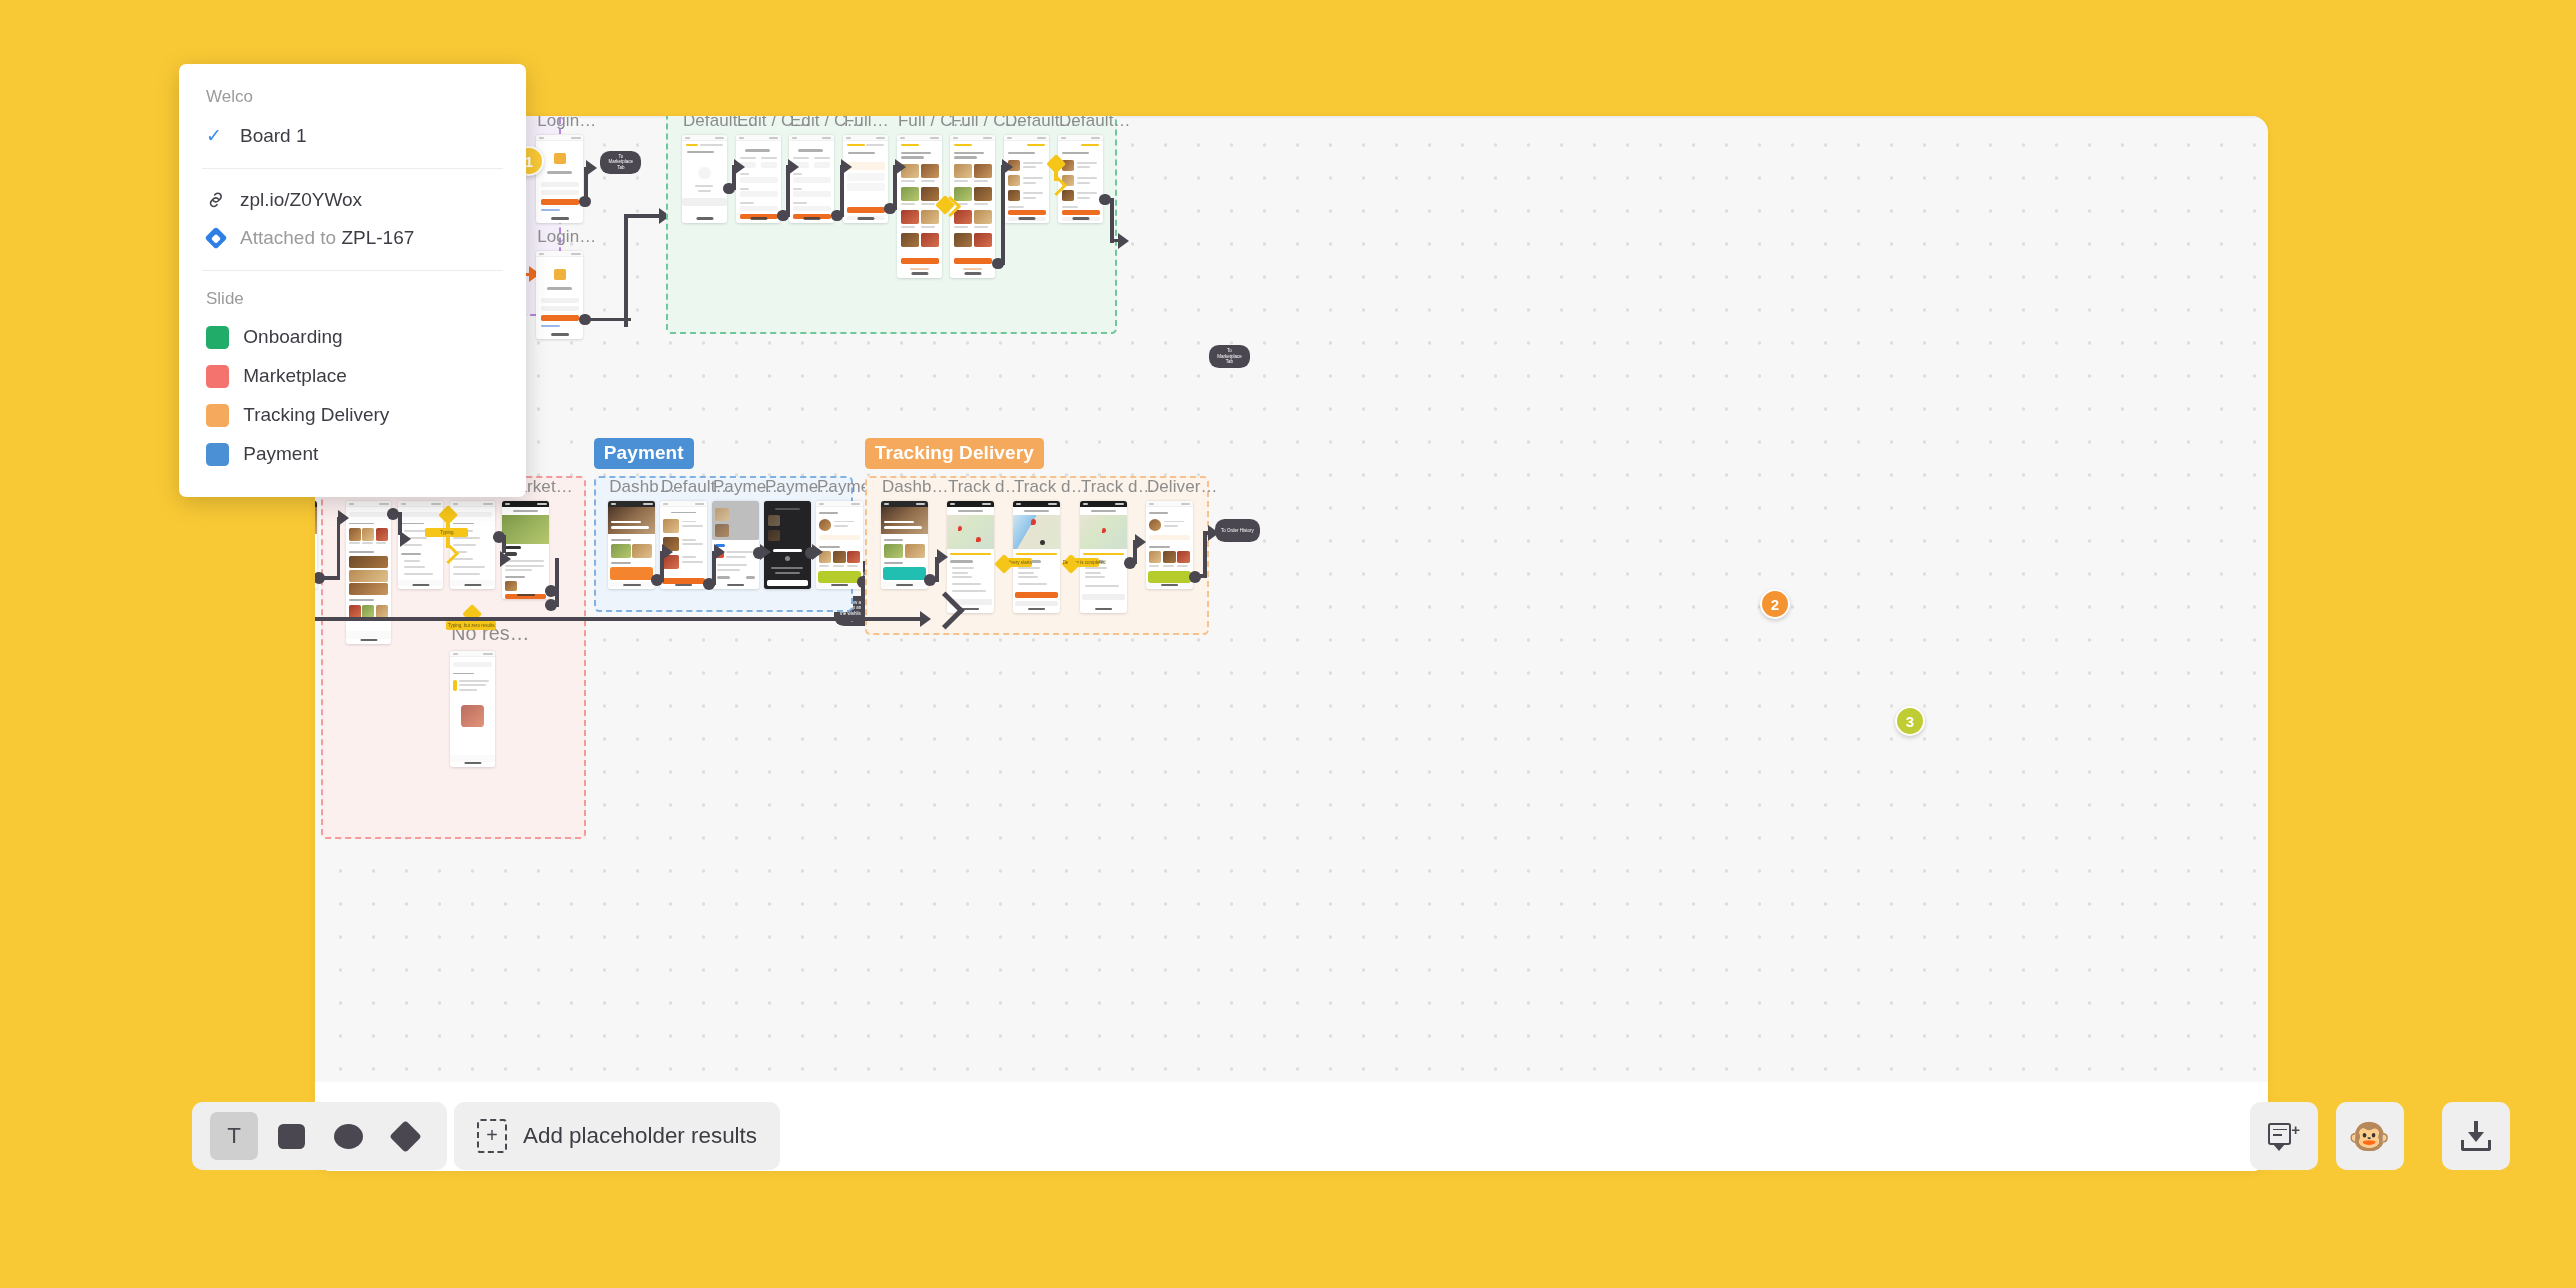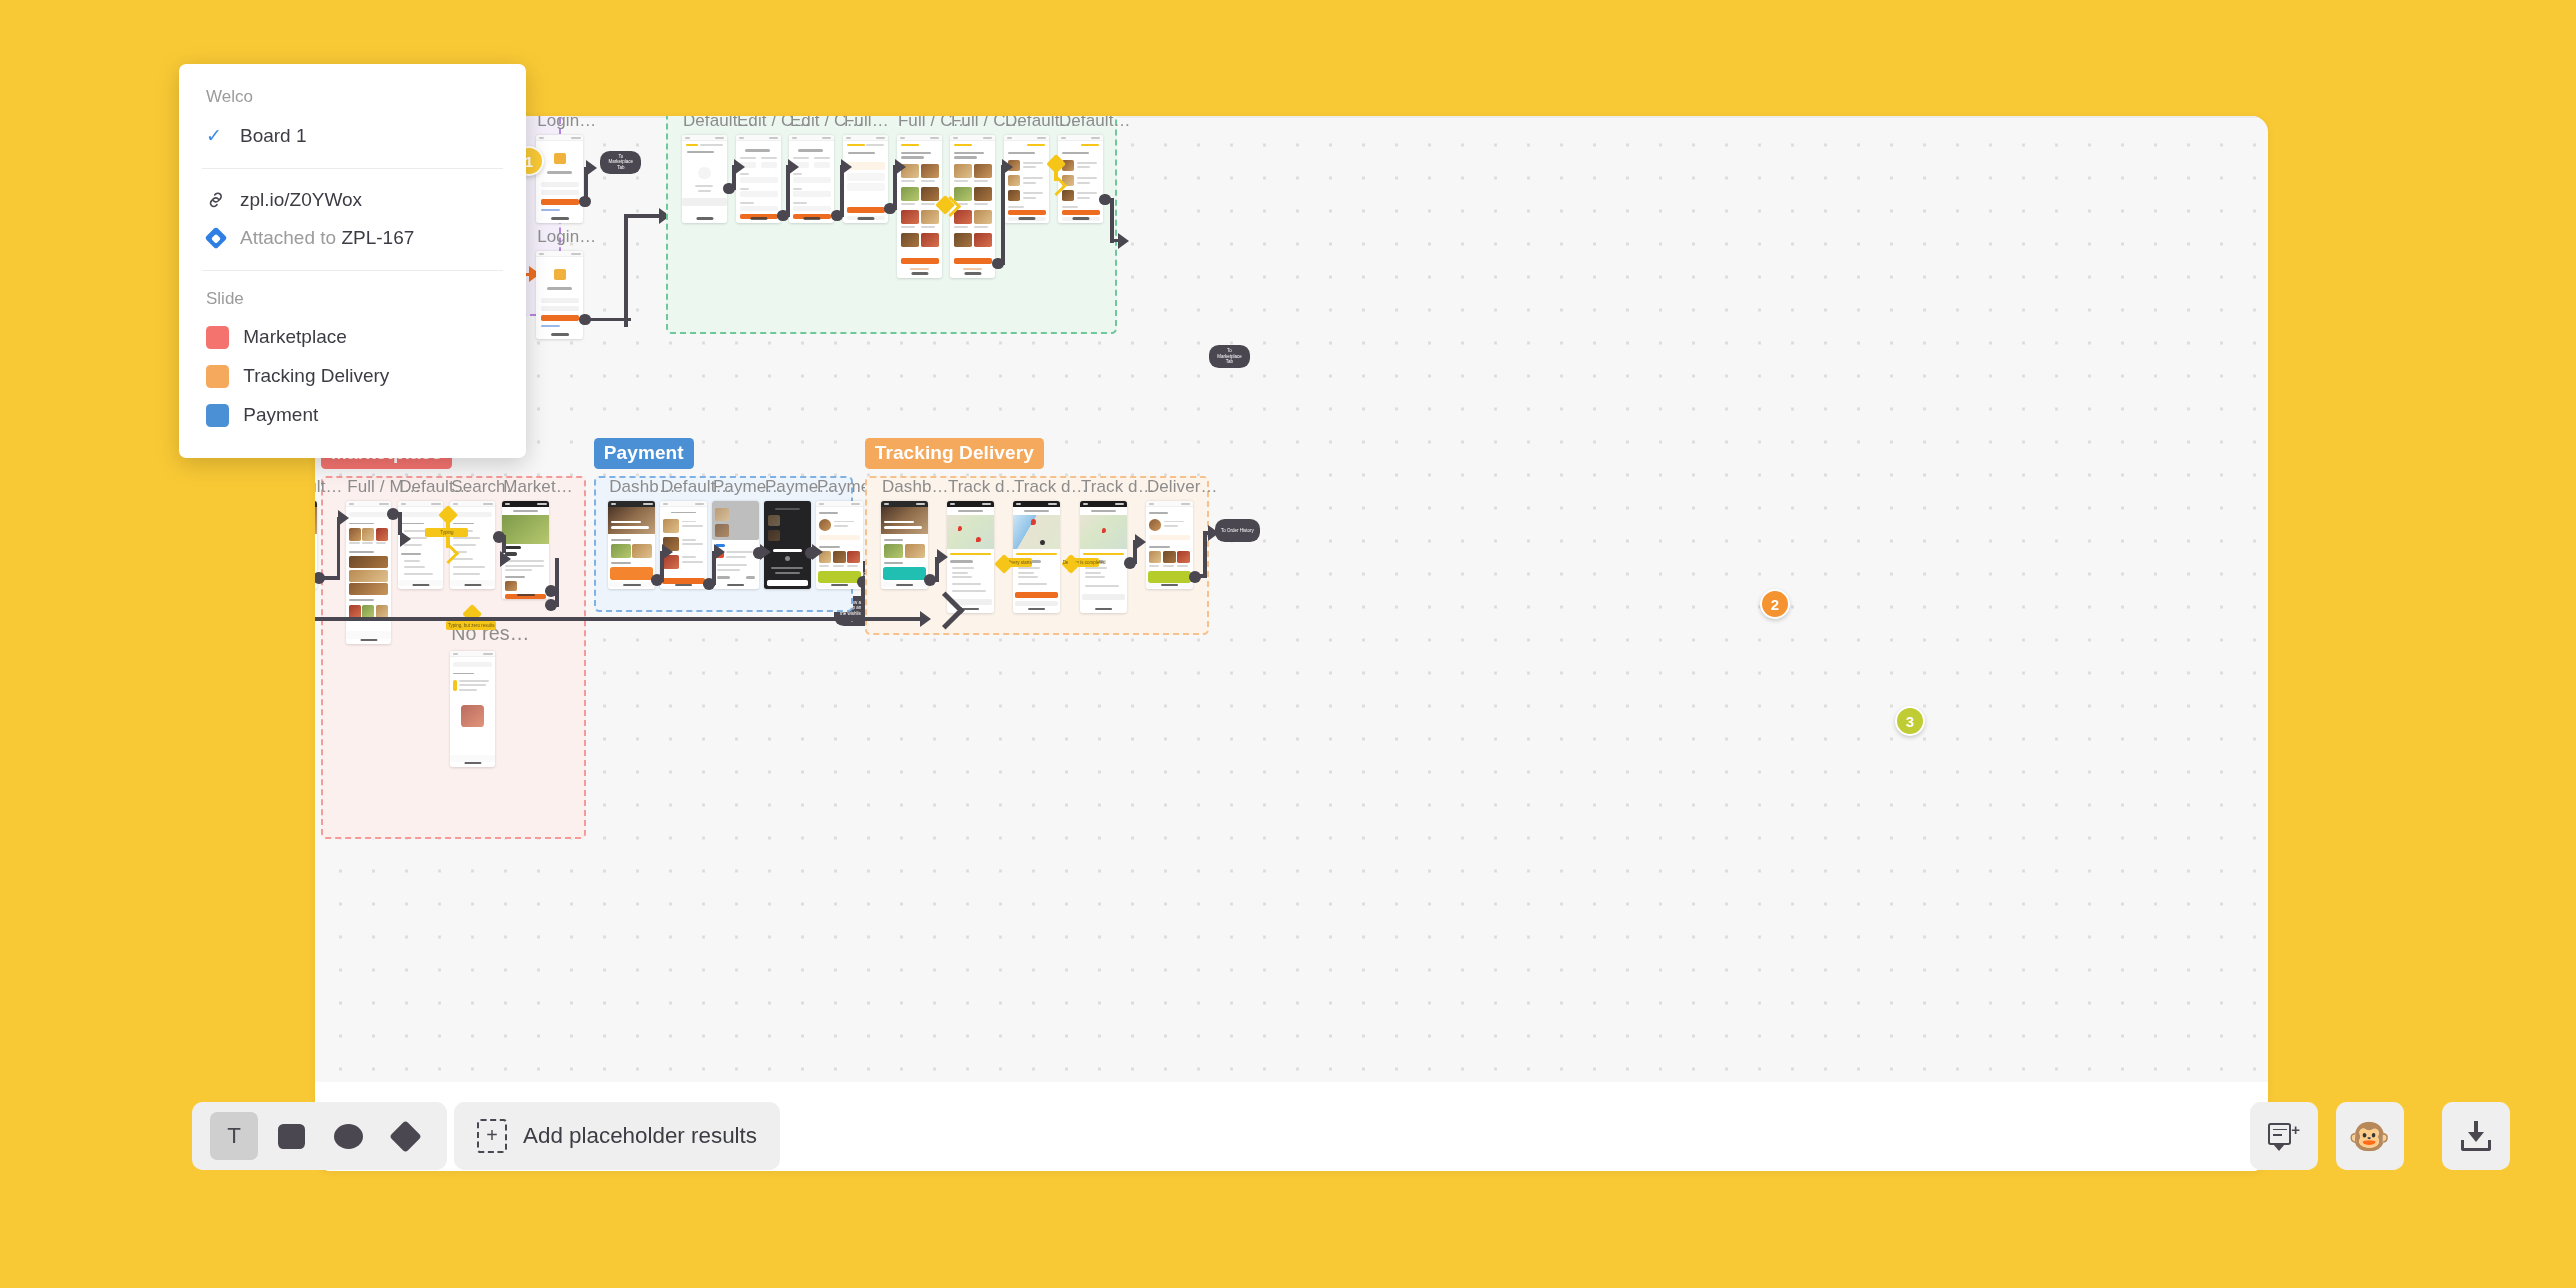--- a/index.html
+++ b/index.html
@@ -1013,6 +1013,10 @@
     <div class="p-head">Slide</div>
 
     <div class="p-row">
+      <span class="swatch" style="background:#22AC6A"></span>
+      <span>Onboarding</span>
+    </div>
+    <div class="p-row">
       <span class="swatch" style="background:#F4736F"></span>
       <span>Marketplace</span>
     </div>

